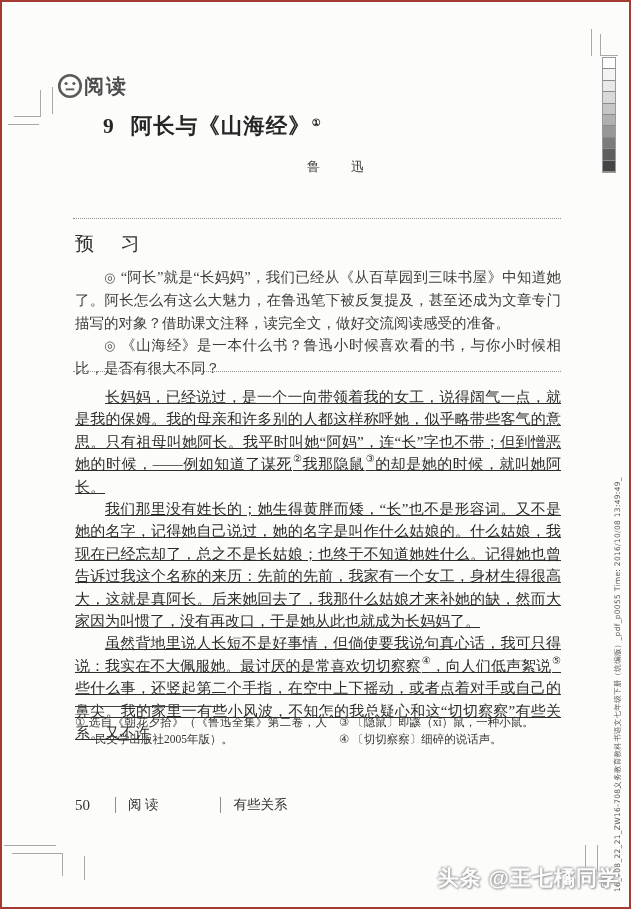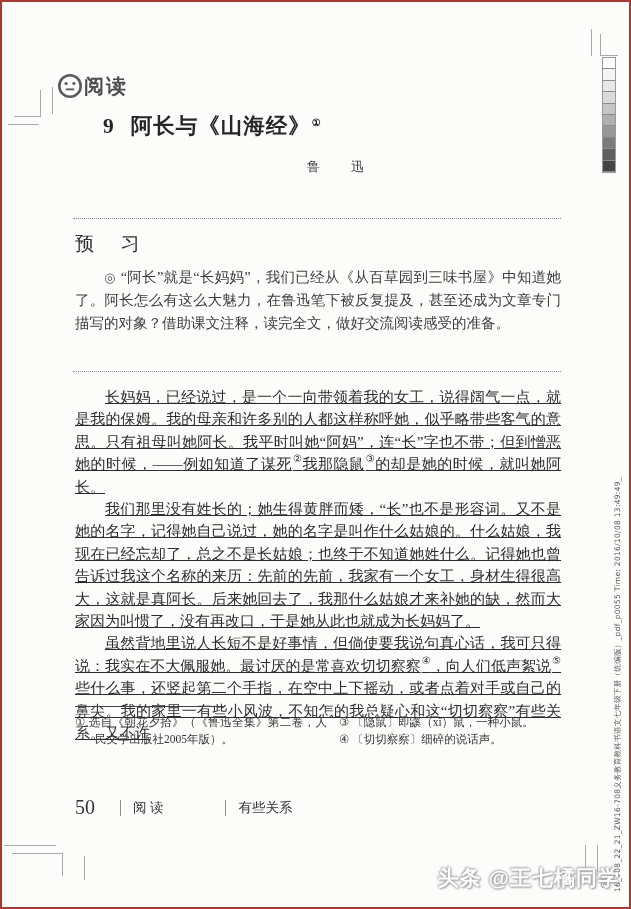--- a/index.html
+++ b/index.html
@@ -138,6 +138,7 @@
     <div class="pv-head">预 习</div>
     <div id="preview-list">
         <p class="pv-item"><span class="pv-bullet">◎</span>“阿长”就是“长妈妈”，我们已经从《从百草园到三味书屋》中知道她了。阿长怎么有这么大魅力，在鲁迅笔下被反复提及，甚至还成为文章专门描写的对象？借助课文注释，读完全文，做好交流阅读感受的准备。</p>
+        <p class="pv-item"><span class="pv-bullet">◎</span>《山海经》是一本什么书？鲁迅小时候喜欢看的书，与你小时候相比，是否有很大不同？</p>
       </div>
   </div>
 

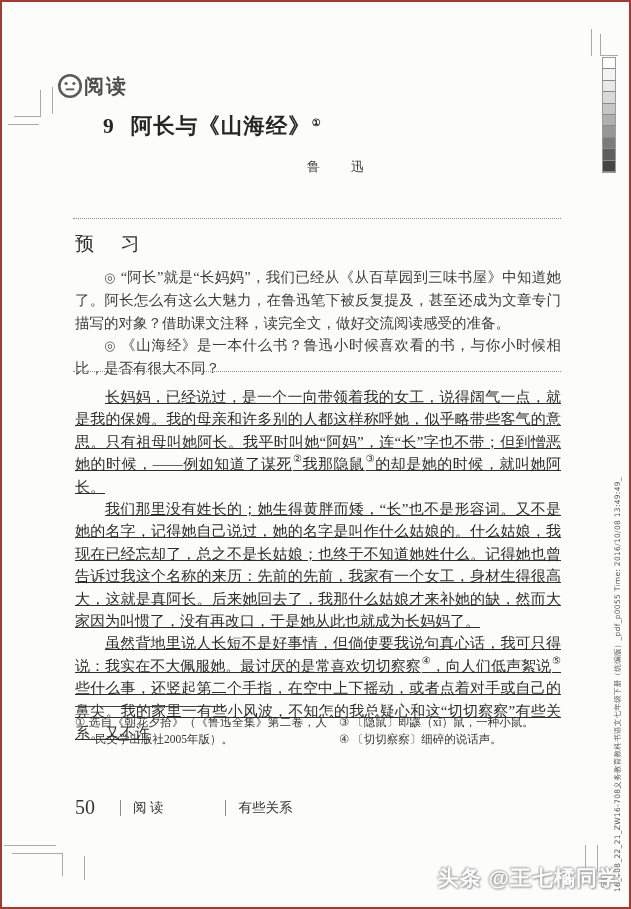--- a/index.html
+++ b/index.html
@@ -62,7 +62,7 @@
 
   
   .footer{position:absolute;left:75px;top:796px;width:486px;display:flex;align-items:center;font-size:13.5px;color:#333;}
-  .footer .pageno{font-size:20px;margin-right:13px;}
+  .footer .pageno{font-size:15px;margin-right:13px;}
   .vbar{width:1px;height:16px;background:#8f8f8f;margin:0 12px;}
   .vbar.second{margin-left:62px;}
 

